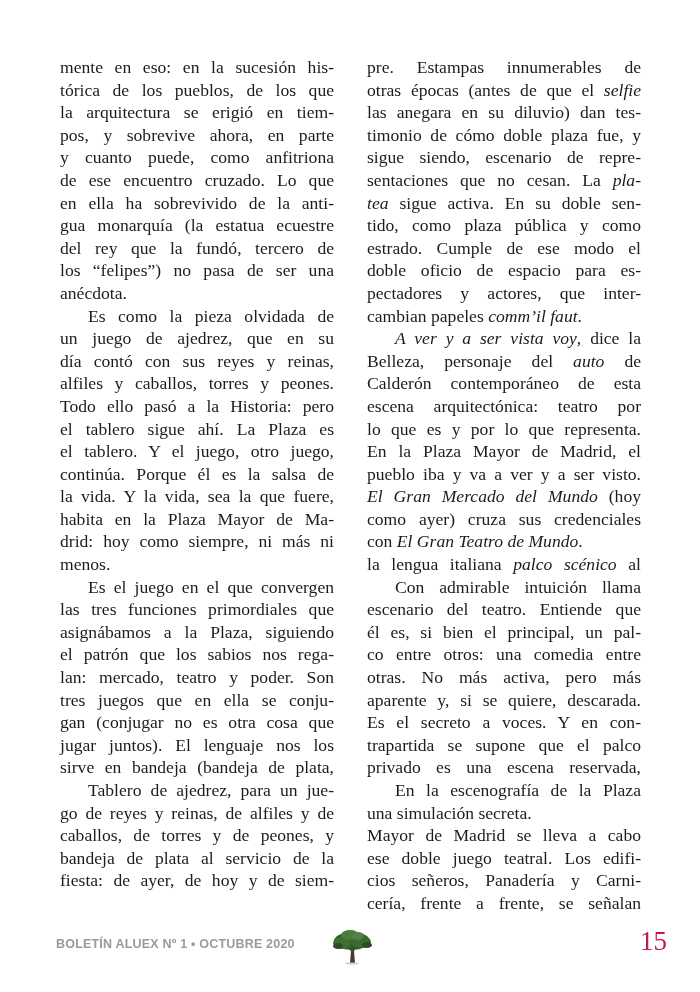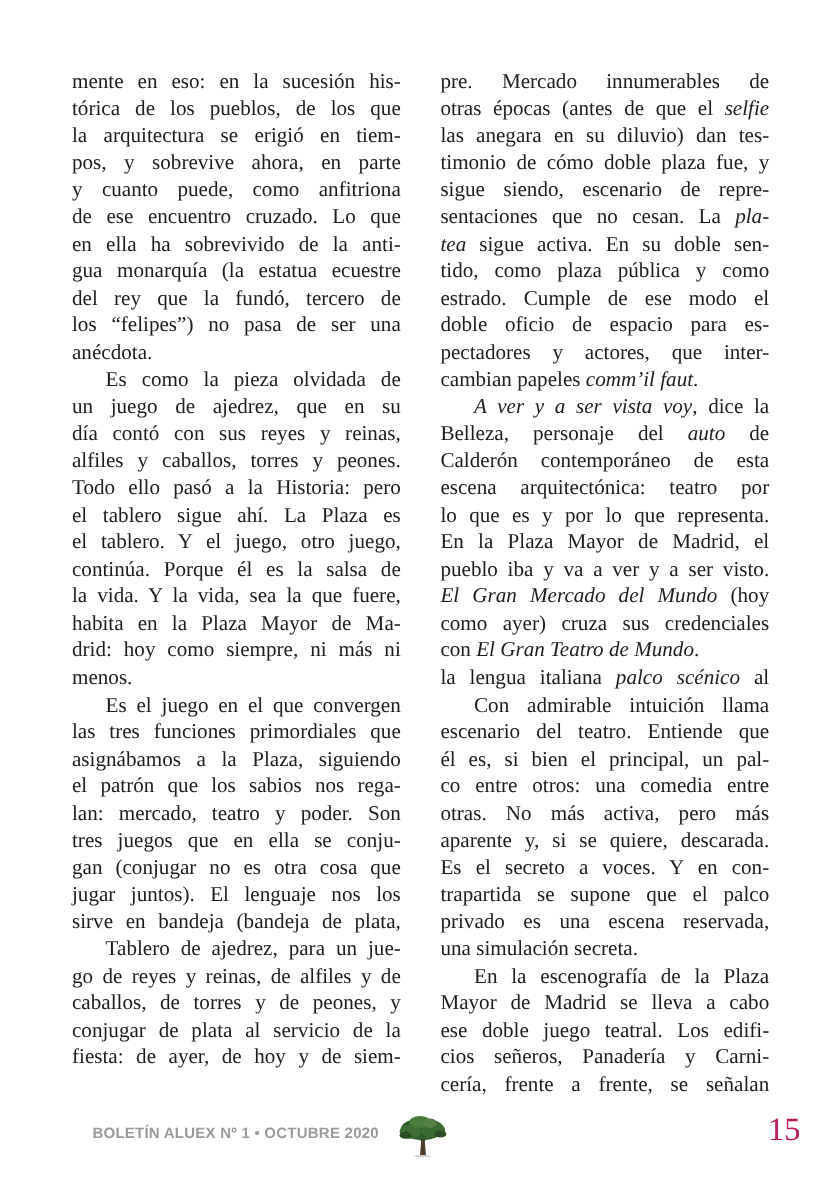--- a/index.html
+++ b/index.html
@@ -80,7 +80,7 @@
   </div>
 
   <div class="col col-right">
-    <span class="line">pre. Mercado innumerables de</span>
+    <span class="line">pre. Estampas innumerables de</span>
     <span class="line"><span>otras épocas (antes de que el </span><em>selfie</em><span></span></span>
     <span class="line">las anegara en su diluvio) dan tes-</span>
     <span class="line">timonio de cómo doble plaza fue, y</span>

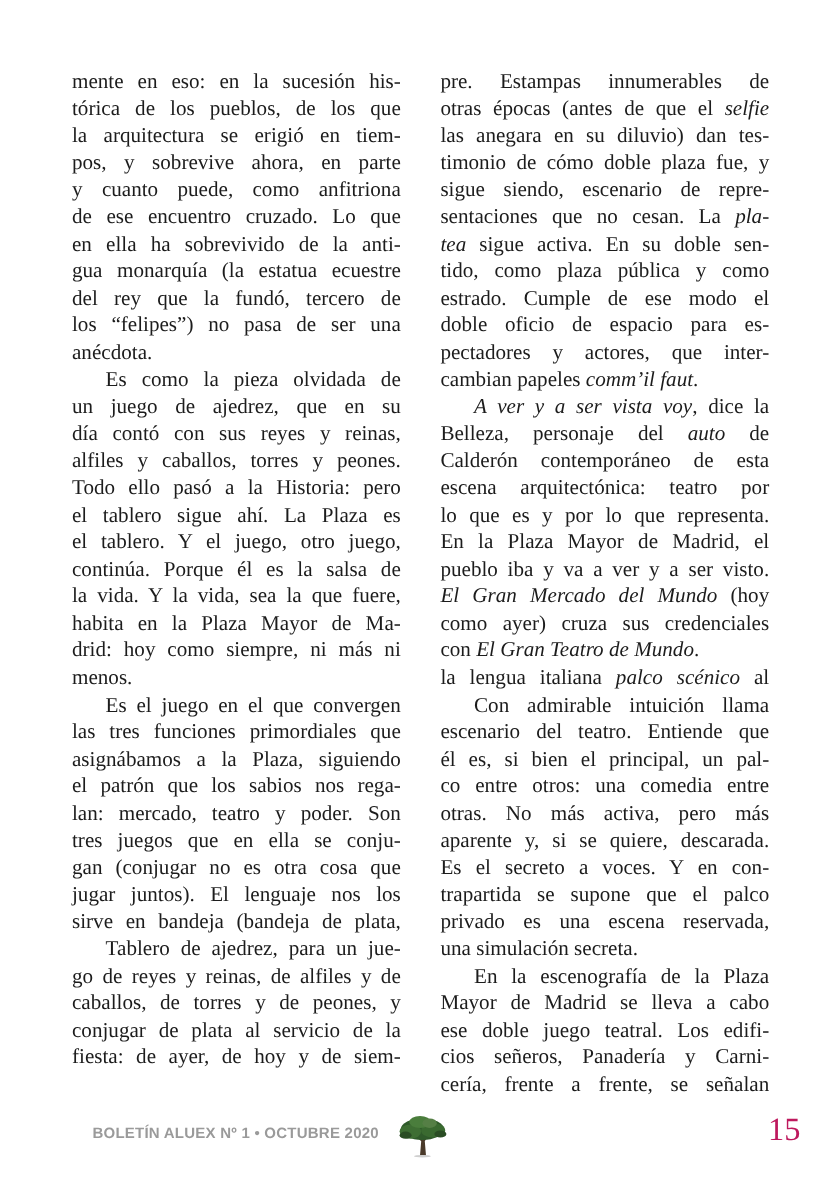--- a/index.html
+++ b/index.html
@@ -112,8 +112,8 @@
     <span class="line">Es el secreto a voces. Y en con-</span>
     <span class="line">trapartida se supone que el palco</span>
     <span class="line">privado es una escena reservada,</span>
+    <span class="line ind">En la escenografía de la Plaza</span>
     <span class="line last">una simulación secreta.</span>
-    <span class="line ind">En la escenografía de la Plaza</span>
     <span class="line">Mayor de Madrid se lleva a cabo</span>
     <span class="line">ese doble juego teatral. Los edifi-</span>
     <span class="line">cios señeros, Panadería y Carni-</span>

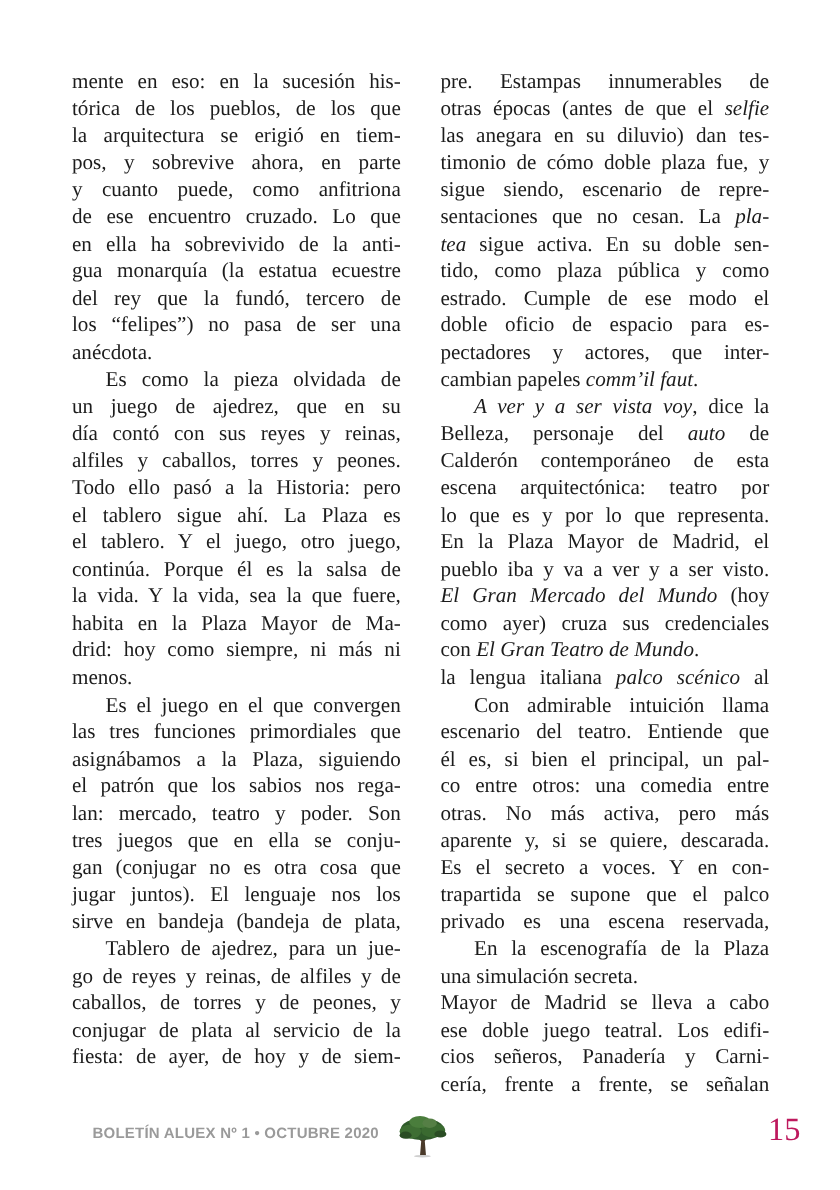--- a/index.html
+++ b/index.html
@@ -75,7 +75,7 @@
     <span class="line ind">Tablero de ajedrez, para un jue-</span>
     <span class="line">go de reyes y reinas, de alfiles y de</span>
     <span class="line">caballos, de torres y de peones, y</span>
-    <span class="line">conjugar de plata al servicio de la</span>
+    <span class="line">bandeja de plata al servicio de la</span>
     <span class="line">fiesta: de ayer, de hoy y de siem-</span>
   </div>
 

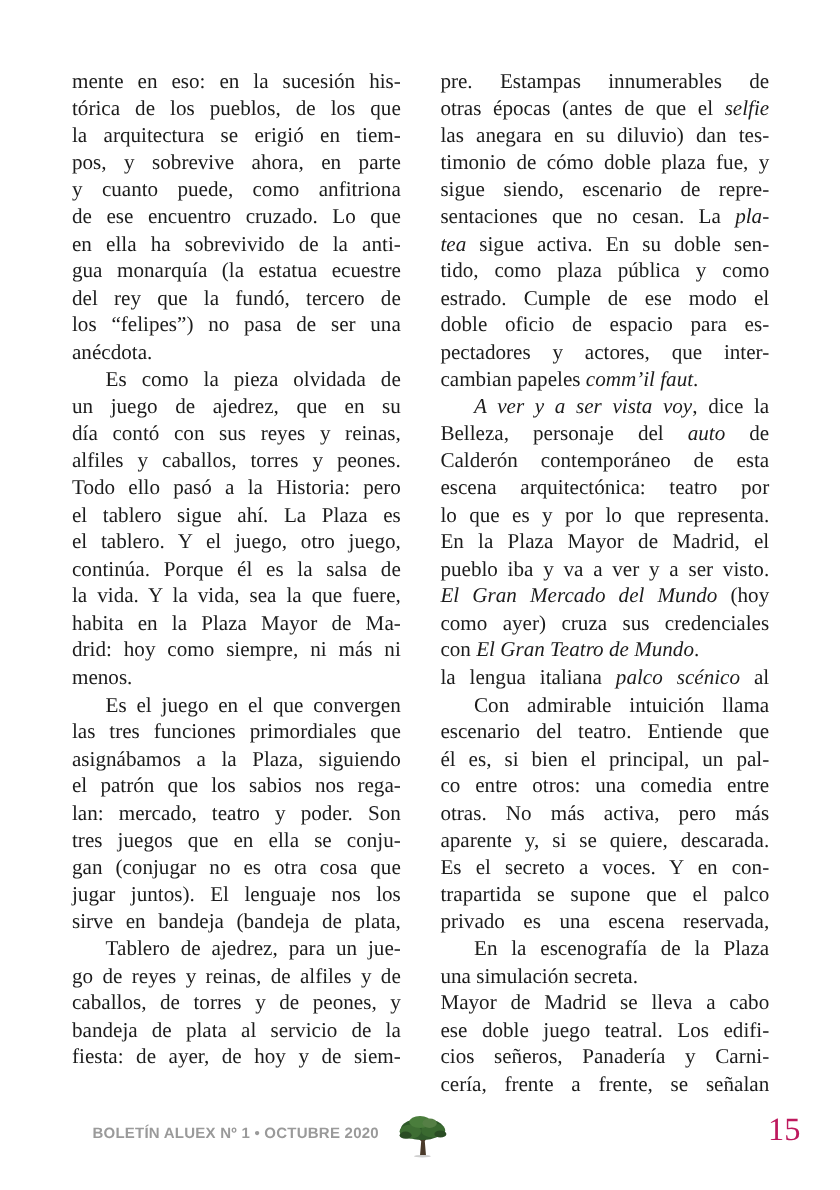--- a/index.html
+++ b/index.html
@@ -23,7 +23,7 @@
   .col .line.ind { padding-left: 28px; }
   em { font-style: italic; }
   .footer-text {
-    position: absolute; left: 77px; top: 937px;
+    position: absolute; left: 56px; top: 937px;
     font-family: "Liberation Sans", "DejaVu Sans", sans-serif;
     font-size: 12.5px; font-weight: bold; color: #9a9a9a; letter-spacing: 0.2px;
   }

